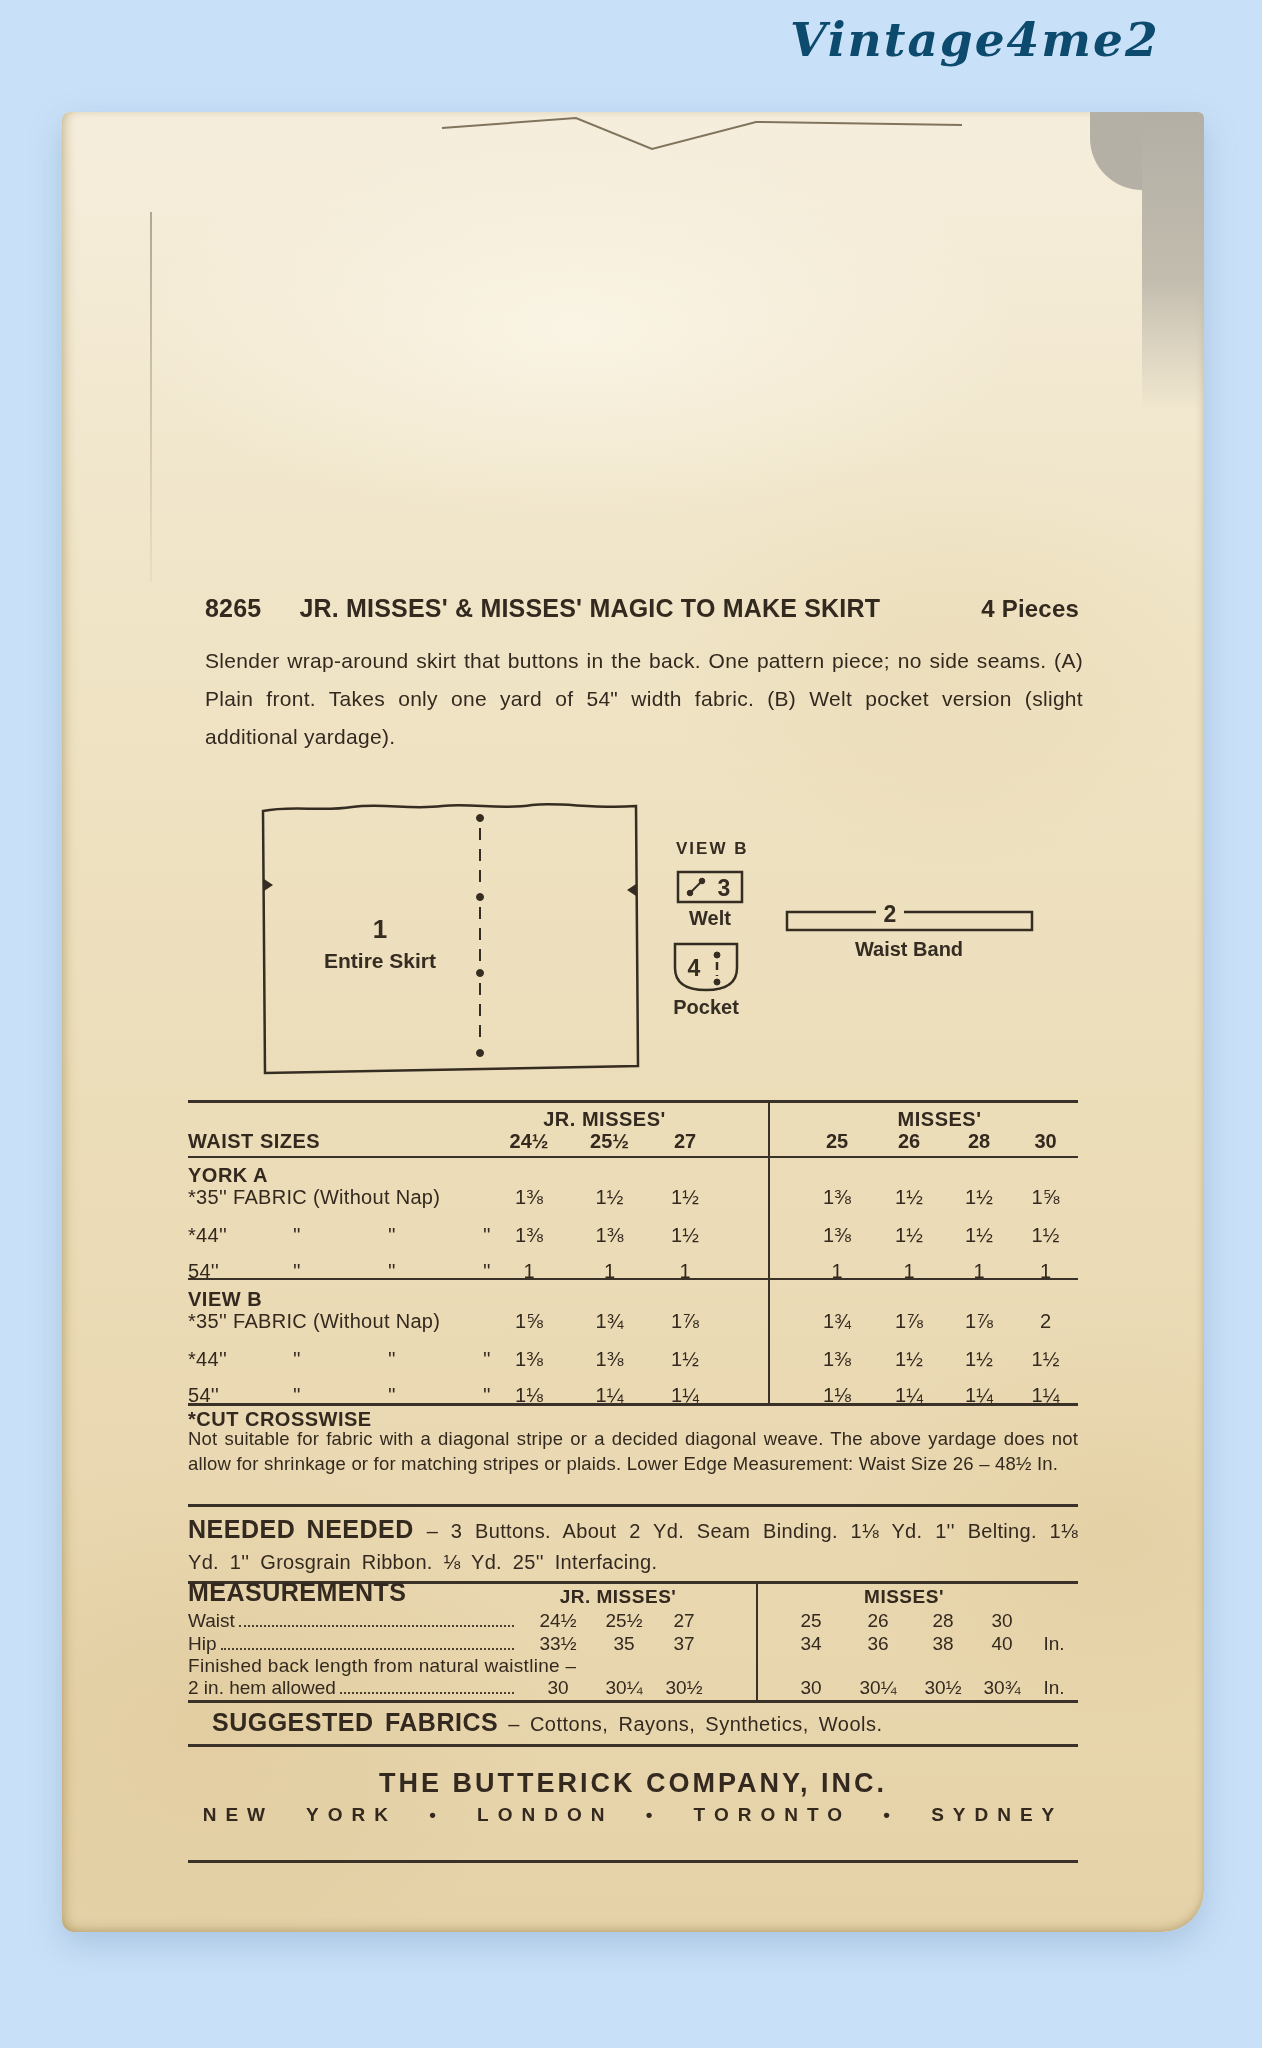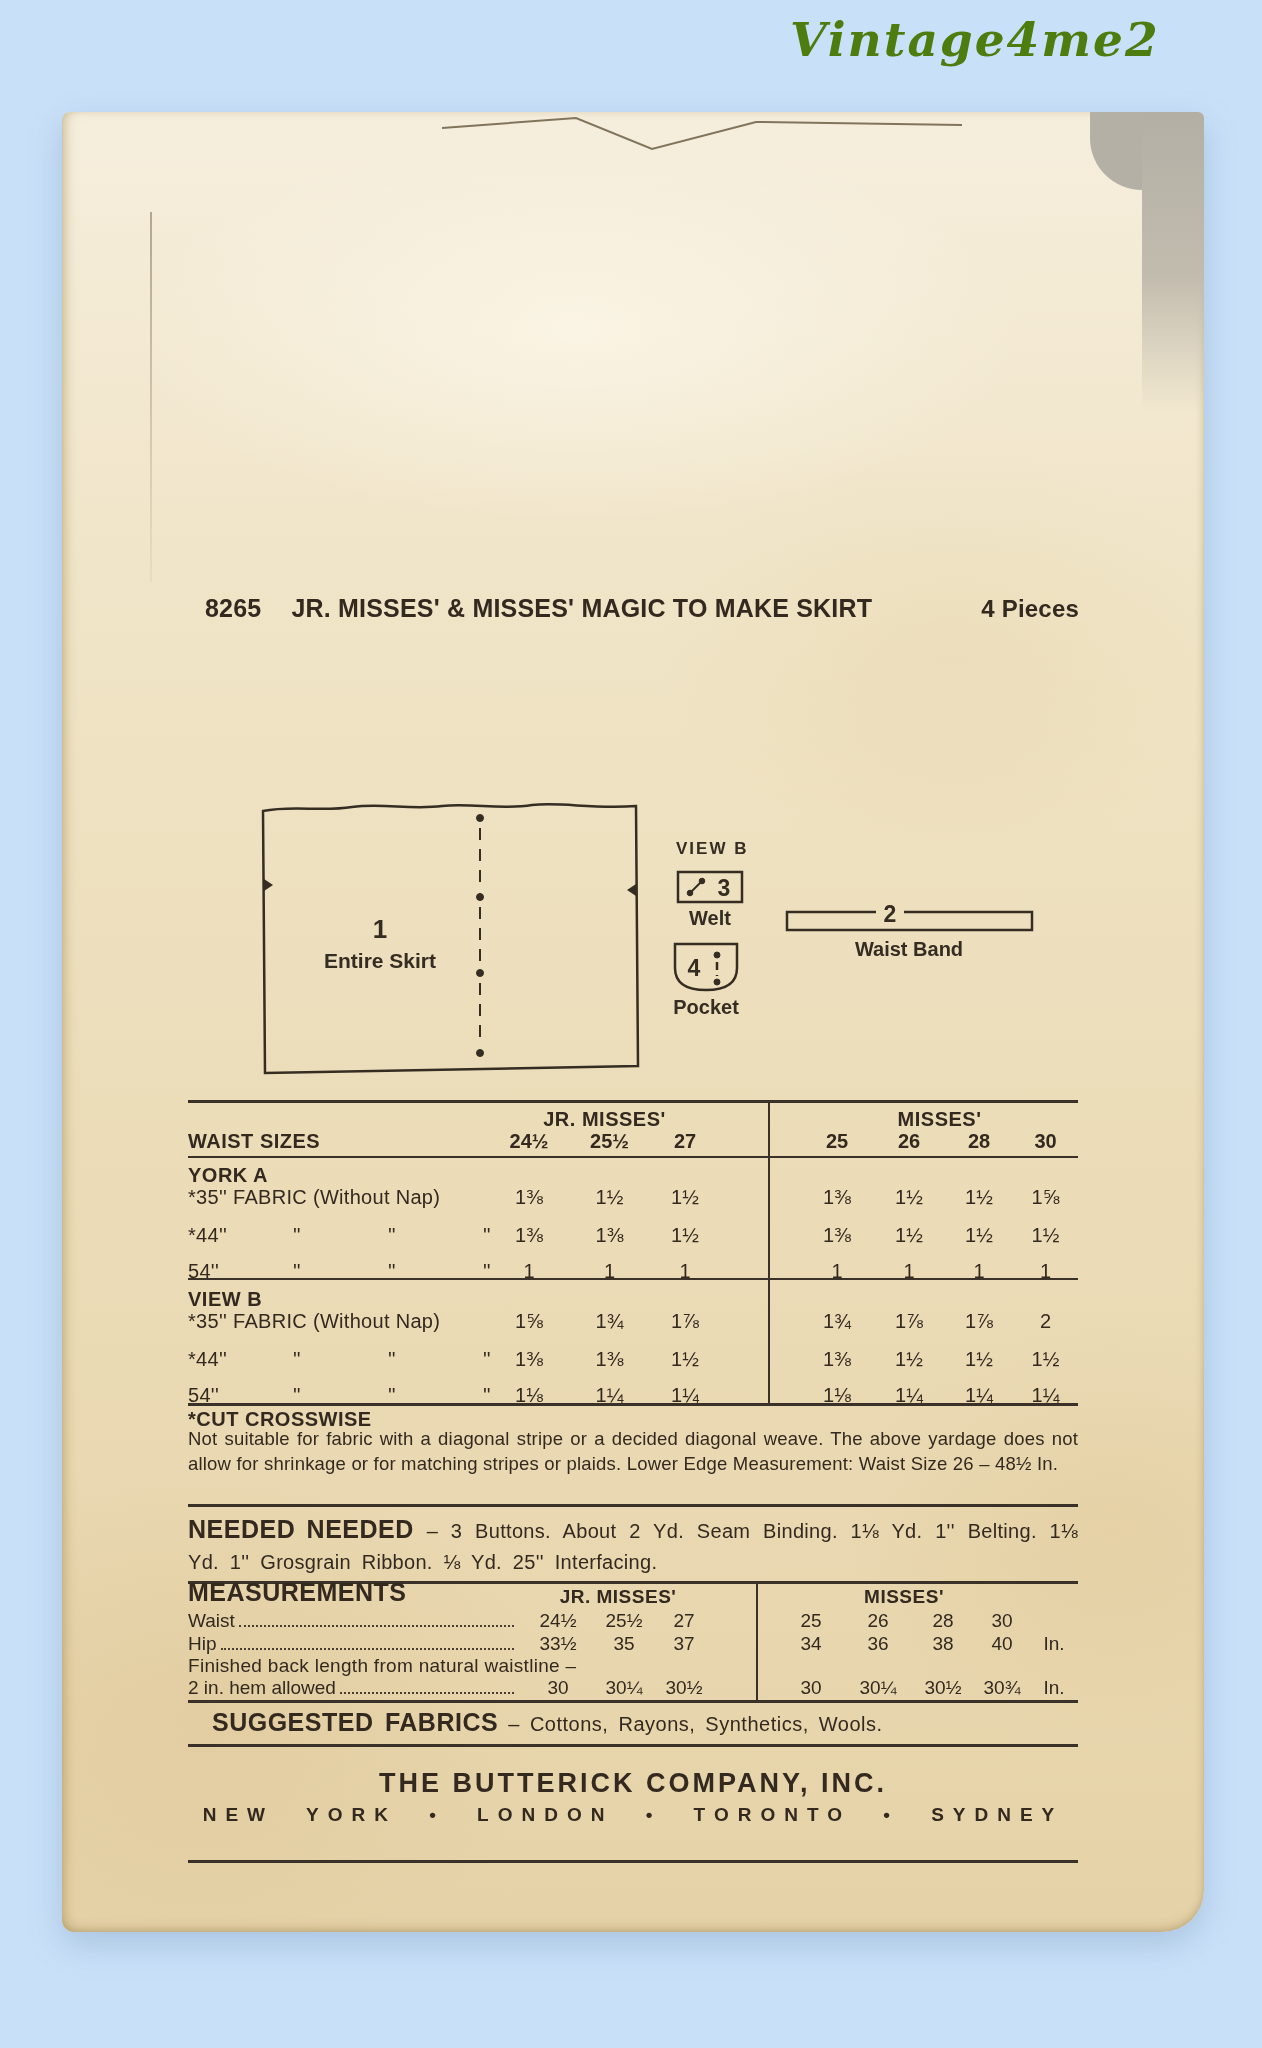--- a/index.html
+++ b/index.html
@@ -17,7 +17,7 @@
     font-family:"DejaVu Serif",serif;
     font-style:italic;font-weight:700;
     font-size:47px;letter-spacing:2px;
-    color:#4d7c0f;
+    color:#0c4a6e;
   }
   .envelope{
     position:absolute;left:62px;top:112px;width:1142px;height:1820px;

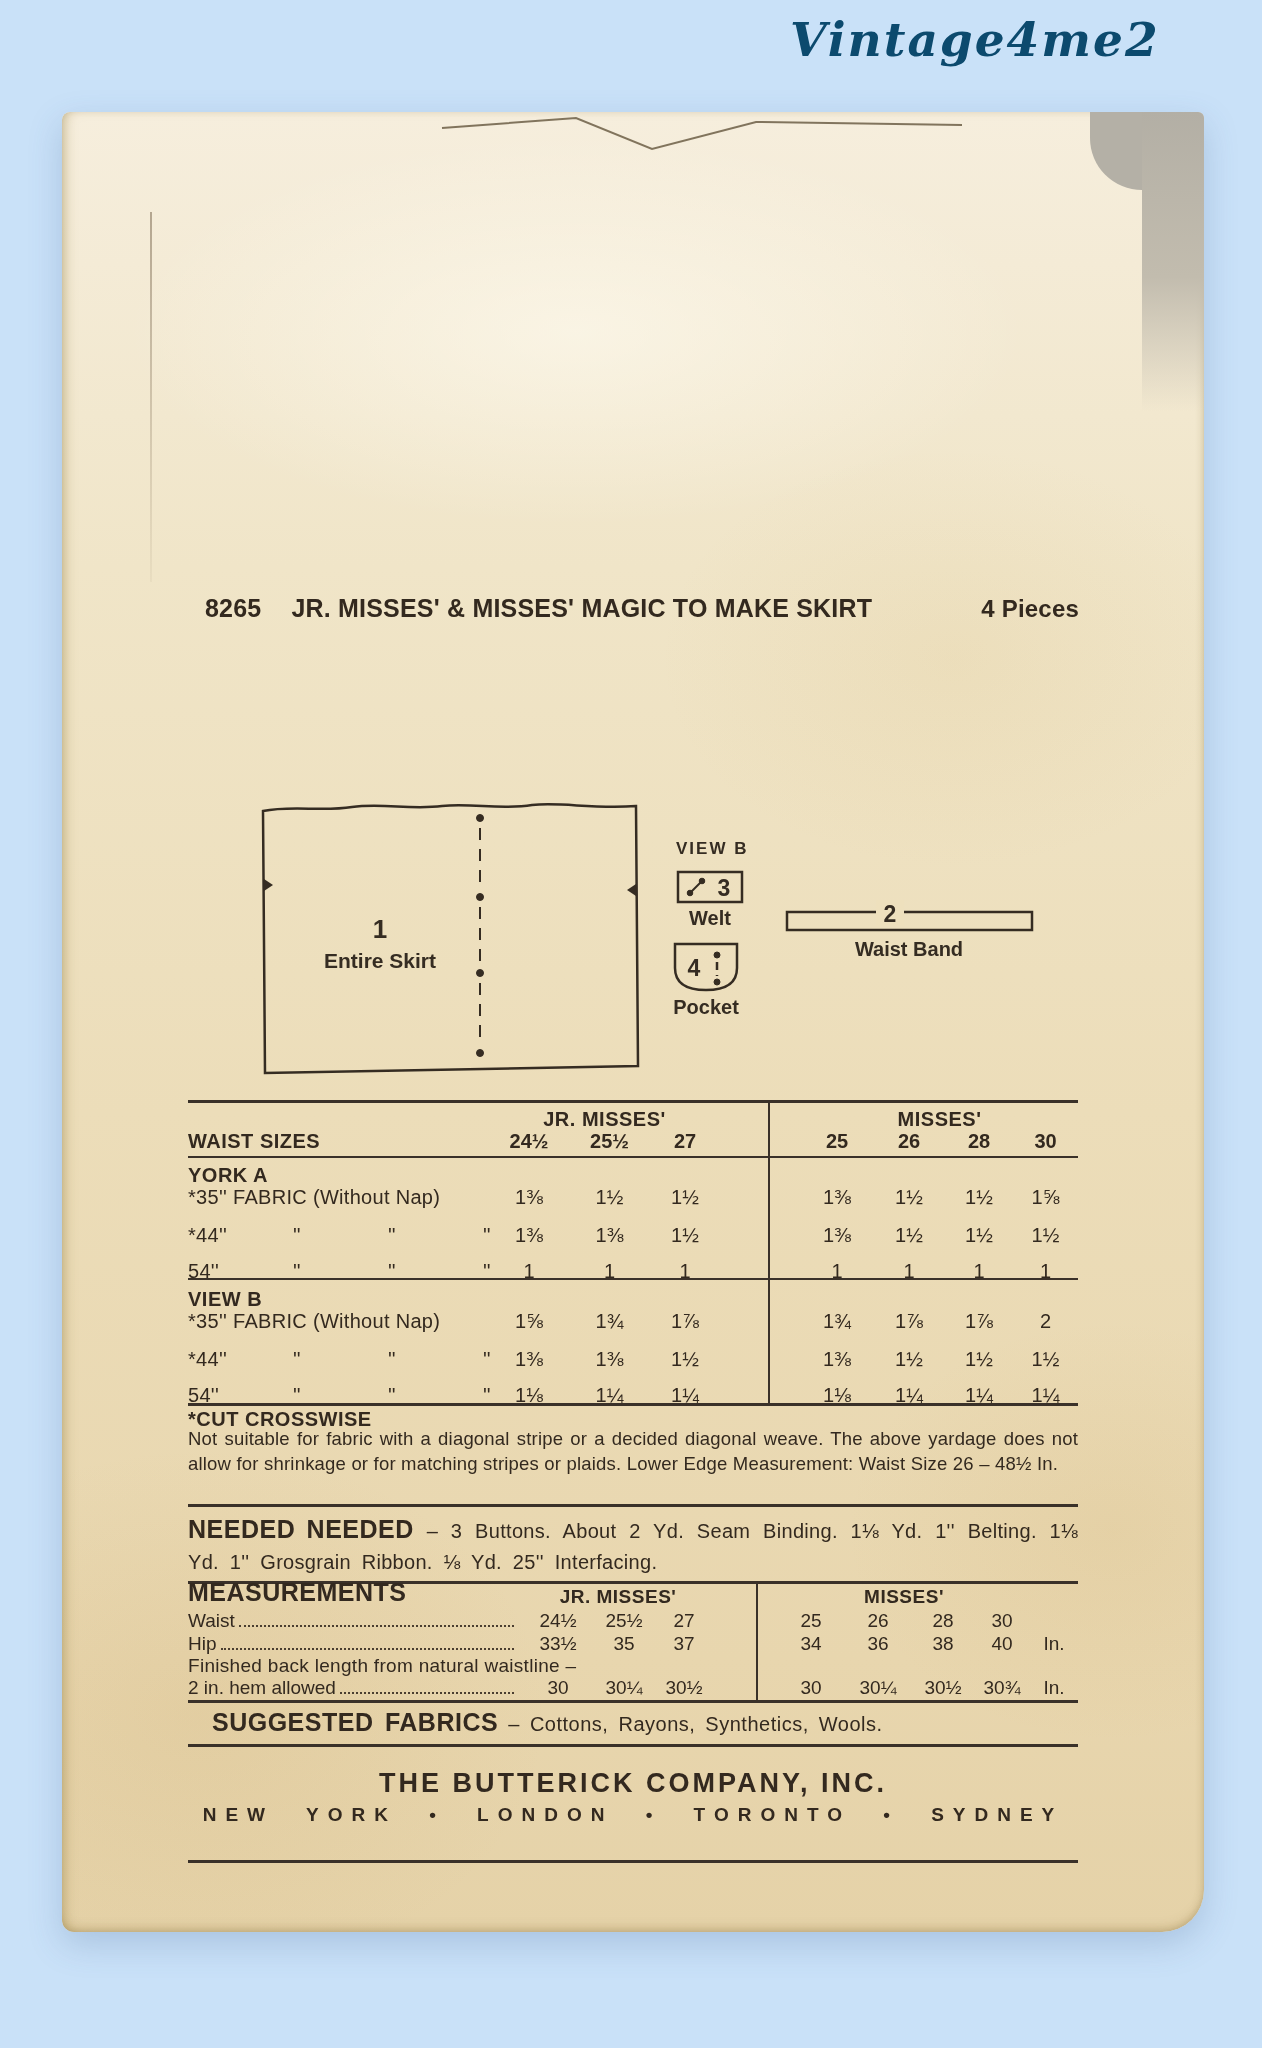--- a/index.html
+++ b/index.html
@@ -58,7 +58,7 @@
     font-weight:700;font-size:25px;letter-spacing:.2px;white-space:nowrap;
   }
   .title-row .pat-no{flex:0 0 auto;}
-  .title-row .pat-title{flex:0 0 auto;margin-left:30px;}
+  .title-row .pat-title{flex:0 0 auto;margin-left:38px;}
   .title-row .spacer{flex:1 1 auto;}
   .title-row .pieces{flex:0 0 auto;font-size:24px;}
   .desc{

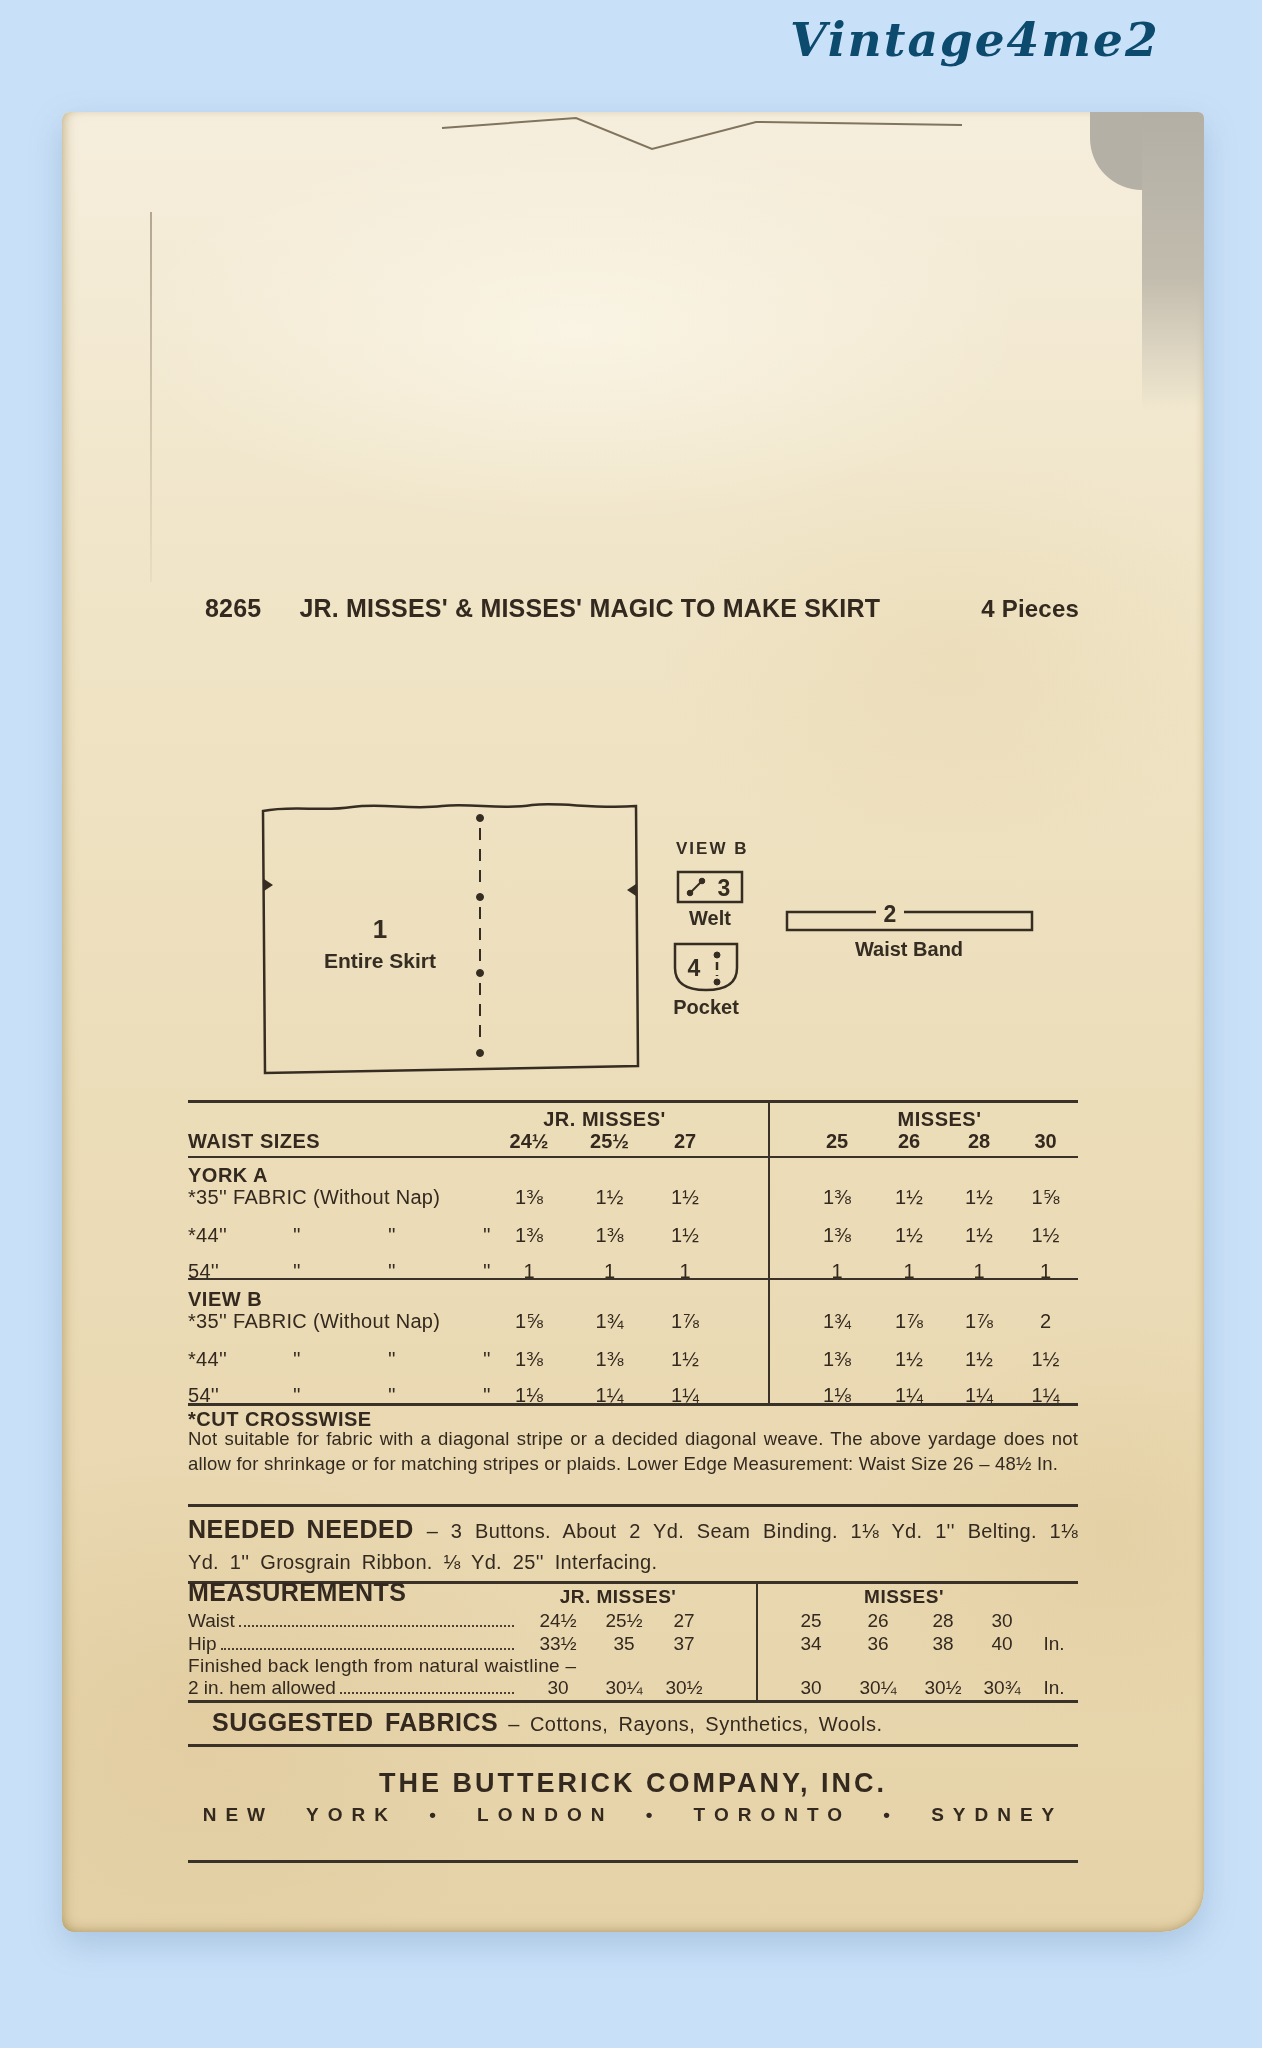--- a/index.html
+++ b/index.html
@@ -122,6 +122,7 @@
     <span class="spacer"></span>
     <span class="pieces">4 Pieces</span>
   </div>
+  <div class="desc">Slender wrap-around skirt that buttons in the back. One pattern piece; no side seams. (A) Plain front. Takes only one yard of 54" width fabric. (B) Welt pocket version (slight additional yardage).</div>
 
   <svg class="diagram" viewBox="0 0 950 300">
 

